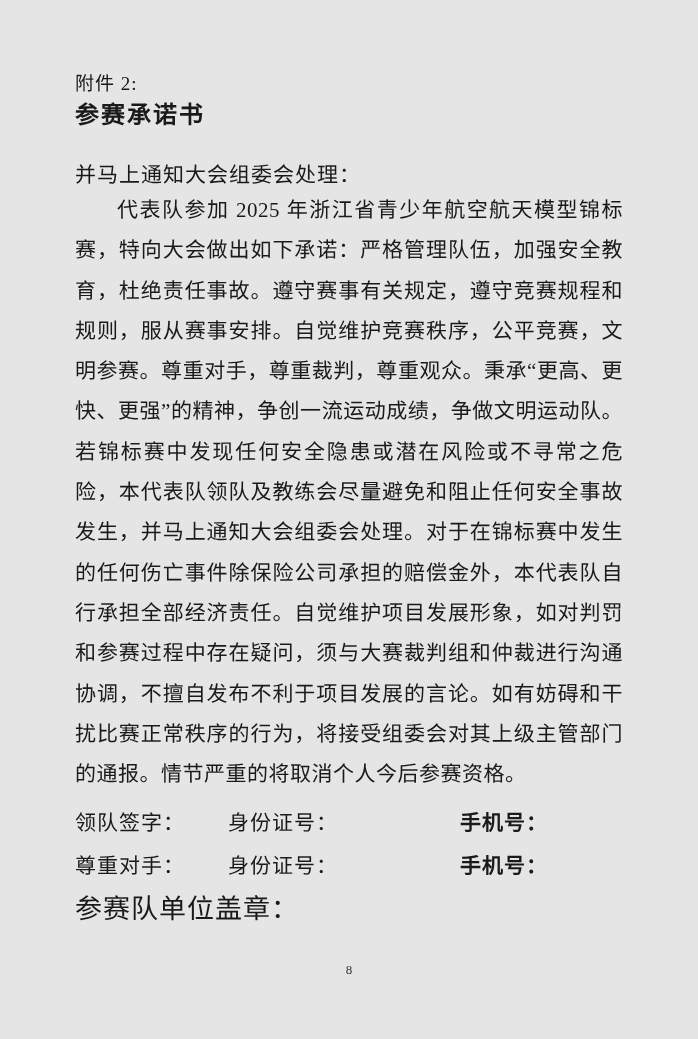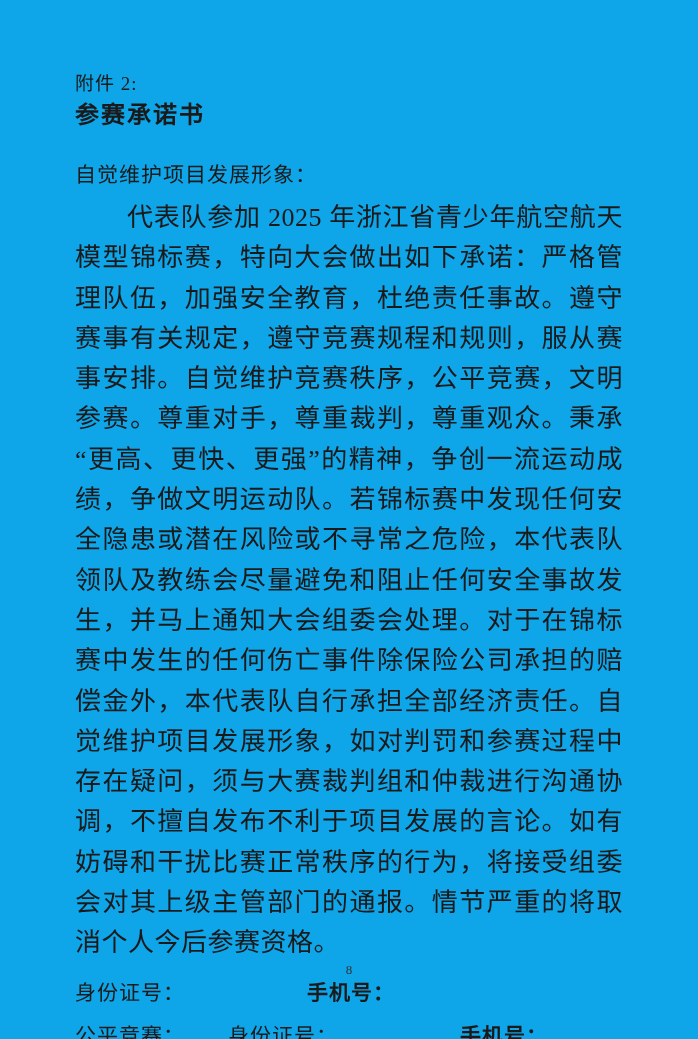--- a/index.html
+++ b/index.html
@@ -9,7 +9,7 @@
     width: 698px;
     height: 1039px;
     margin: 0 auto;
-    background: #0ea5e9;
+    background: #e5e5e5;
     color: #1a1a1a;
     font-family: "Liberation Serif", "DejaVu Serif", serif;
     overflow: hidden;

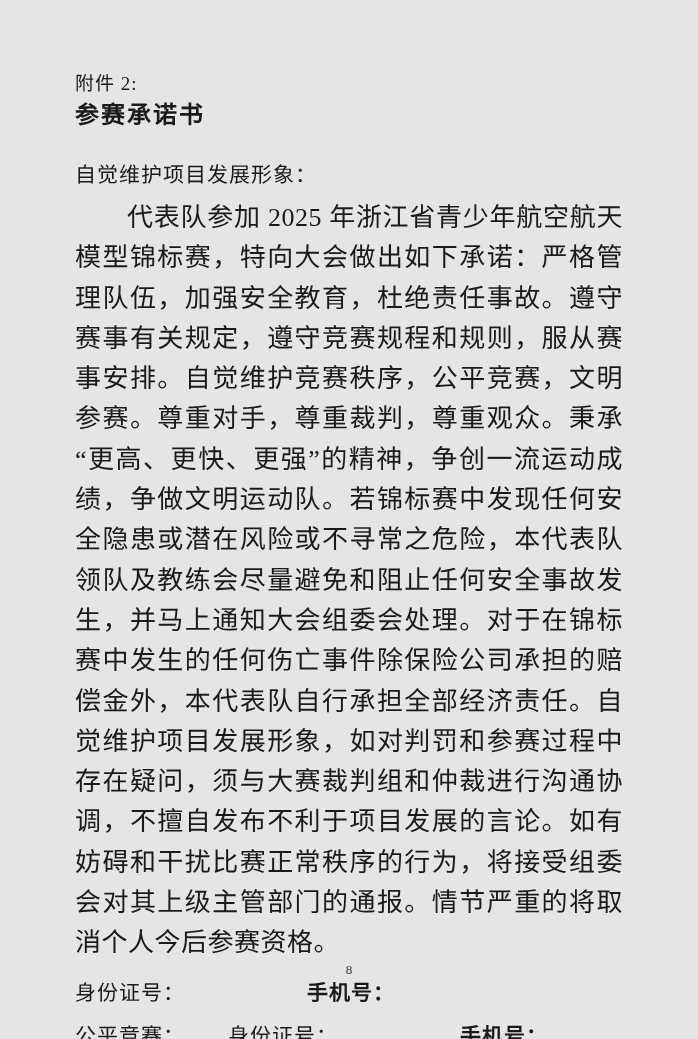--- a/index.html
+++ b/index.html
@@ -81,7 +81,7 @@
 
     <h1 class="doc-title">参赛承诺书</h1>
 
-    <div class="salutation">自觉维护项目发展形象：</div>
+    <div class="salutation">并马上通知大会组委会处理：</div>
 
     <p class="body-text">代表队参加 2025 年浙江省青少年航空航天模型锦标赛，特向大会做出如下承诺：严格管理队伍，加强安全教育，杜绝责任事故。遵守赛事有关规定，遵守竞赛规程和规则，服从赛事安排。自觉维护竞赛秩序，公平竞赛，文明参赛。尊重对手，尊重裁判，尊重观众。秉承“更高、更快、更强”的精神，争创一流运动成绩，争做文明运动队。若锦标赛中发现任何安全隐患或潜在风险或不寻常之危险，本代表队领队及教练会尽量避免和阻止任何安全事故发生，并马上通知大会组委会处理。对于在锦标赛中发生的任何伤亡事件除保险公司承担的赔偿金外，本代表队自行承担全部经济责任。自觉维护项目发展形象，如对判罚和参赛过程中存在疑问，须与大赛裁判组和仲裁进行沟通协调，不擅自发布不利于项目发展的言论。如有妨碍和干扰比赛正常秩序的行为，将接受组委会对其上级主管部门的通报。情节严重的将取消个人今后参赛资格。</p>
 

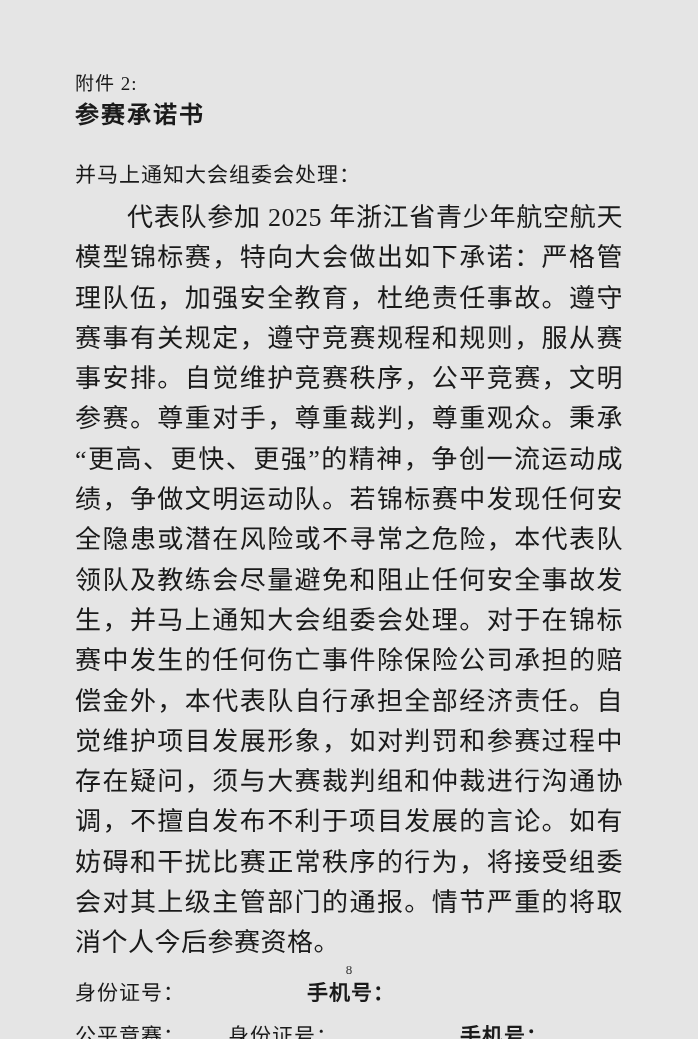--- a/index.html
+++ b/index.html
@@ -36,8 +36,8 @@
     letter-spacing: 1px;
   }
   .body-text {
-    margin-top: 8px;
-    font-size: 26px;
+    margin-top: 0;
+    font-size: 21px;
     line-height: 40.3px;
     text-align: justify;
     text-indent: 2em;

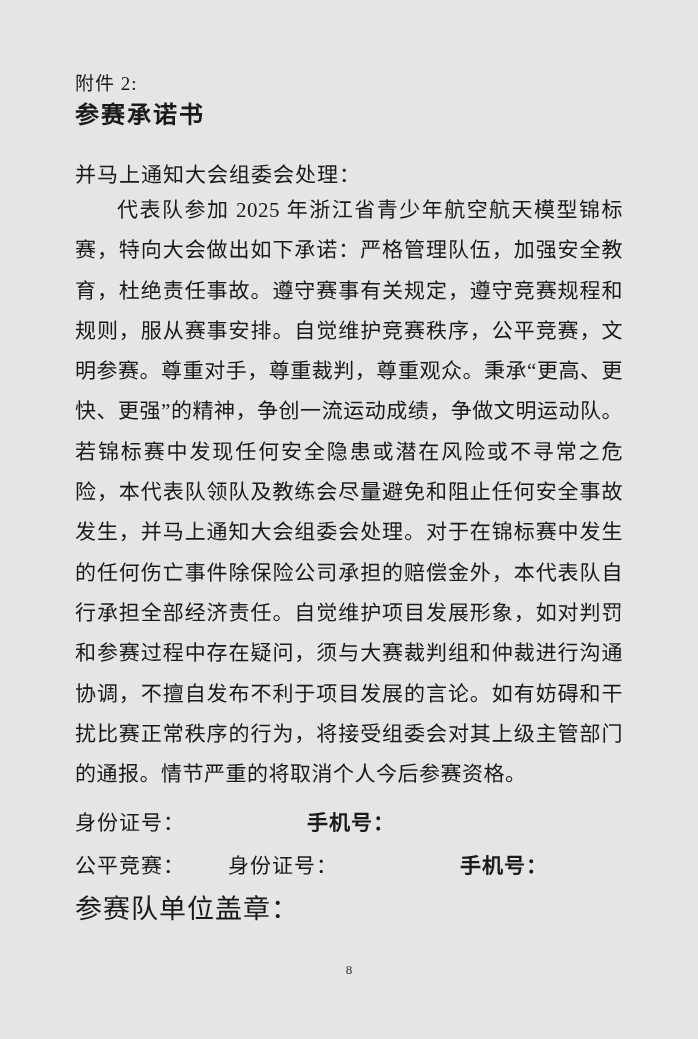--- a/index.html
+++ b/index.html
@@ -88,6 +88,7 @@
     <div class="sign-rows">
 
       <div class="sign-row">
+        <span class="sign-field-role">领队签字：</span>
         <span class="sign-field-id">身份证号：</span>
         <span class="sign-field-phone">手机号：</span>
       </div>

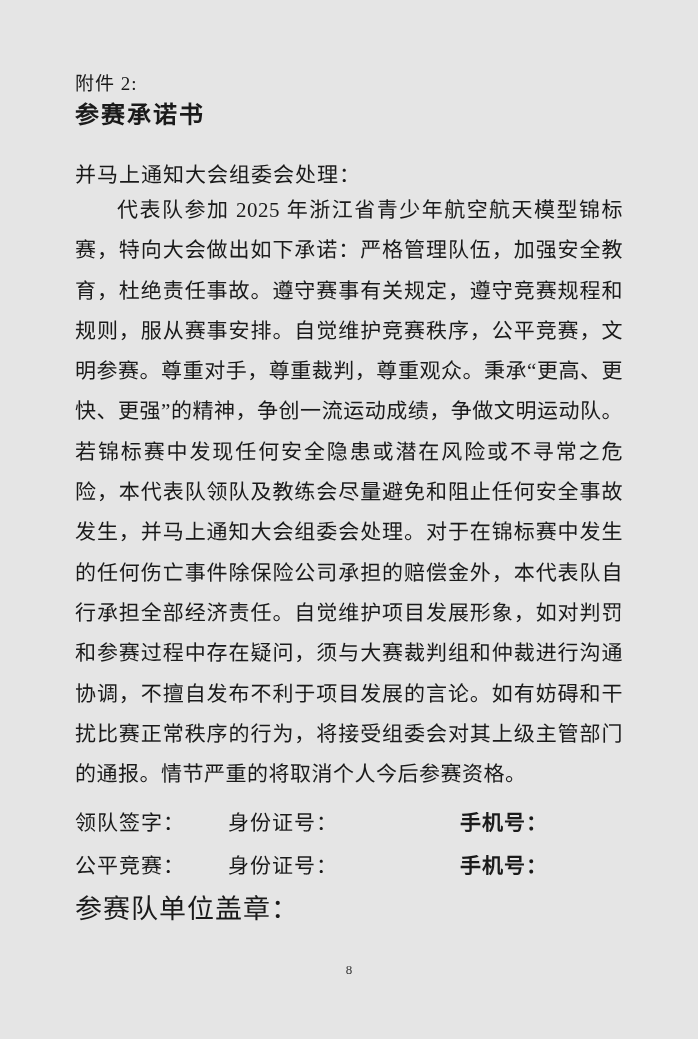--- a/index.html
+++ b/index.html
@@ -94,7 +94,7 @@
       </div>
 
       <div class="sign-row">
-        <span class="sign-field-role">公平竞赛：</span>
+        <span class="sign-field-role">尊重对手：</span>
         <span class="sign-field-id">身份证号：</span>
         <span class="sign-field-phone">手机号：</span>
       </div>

